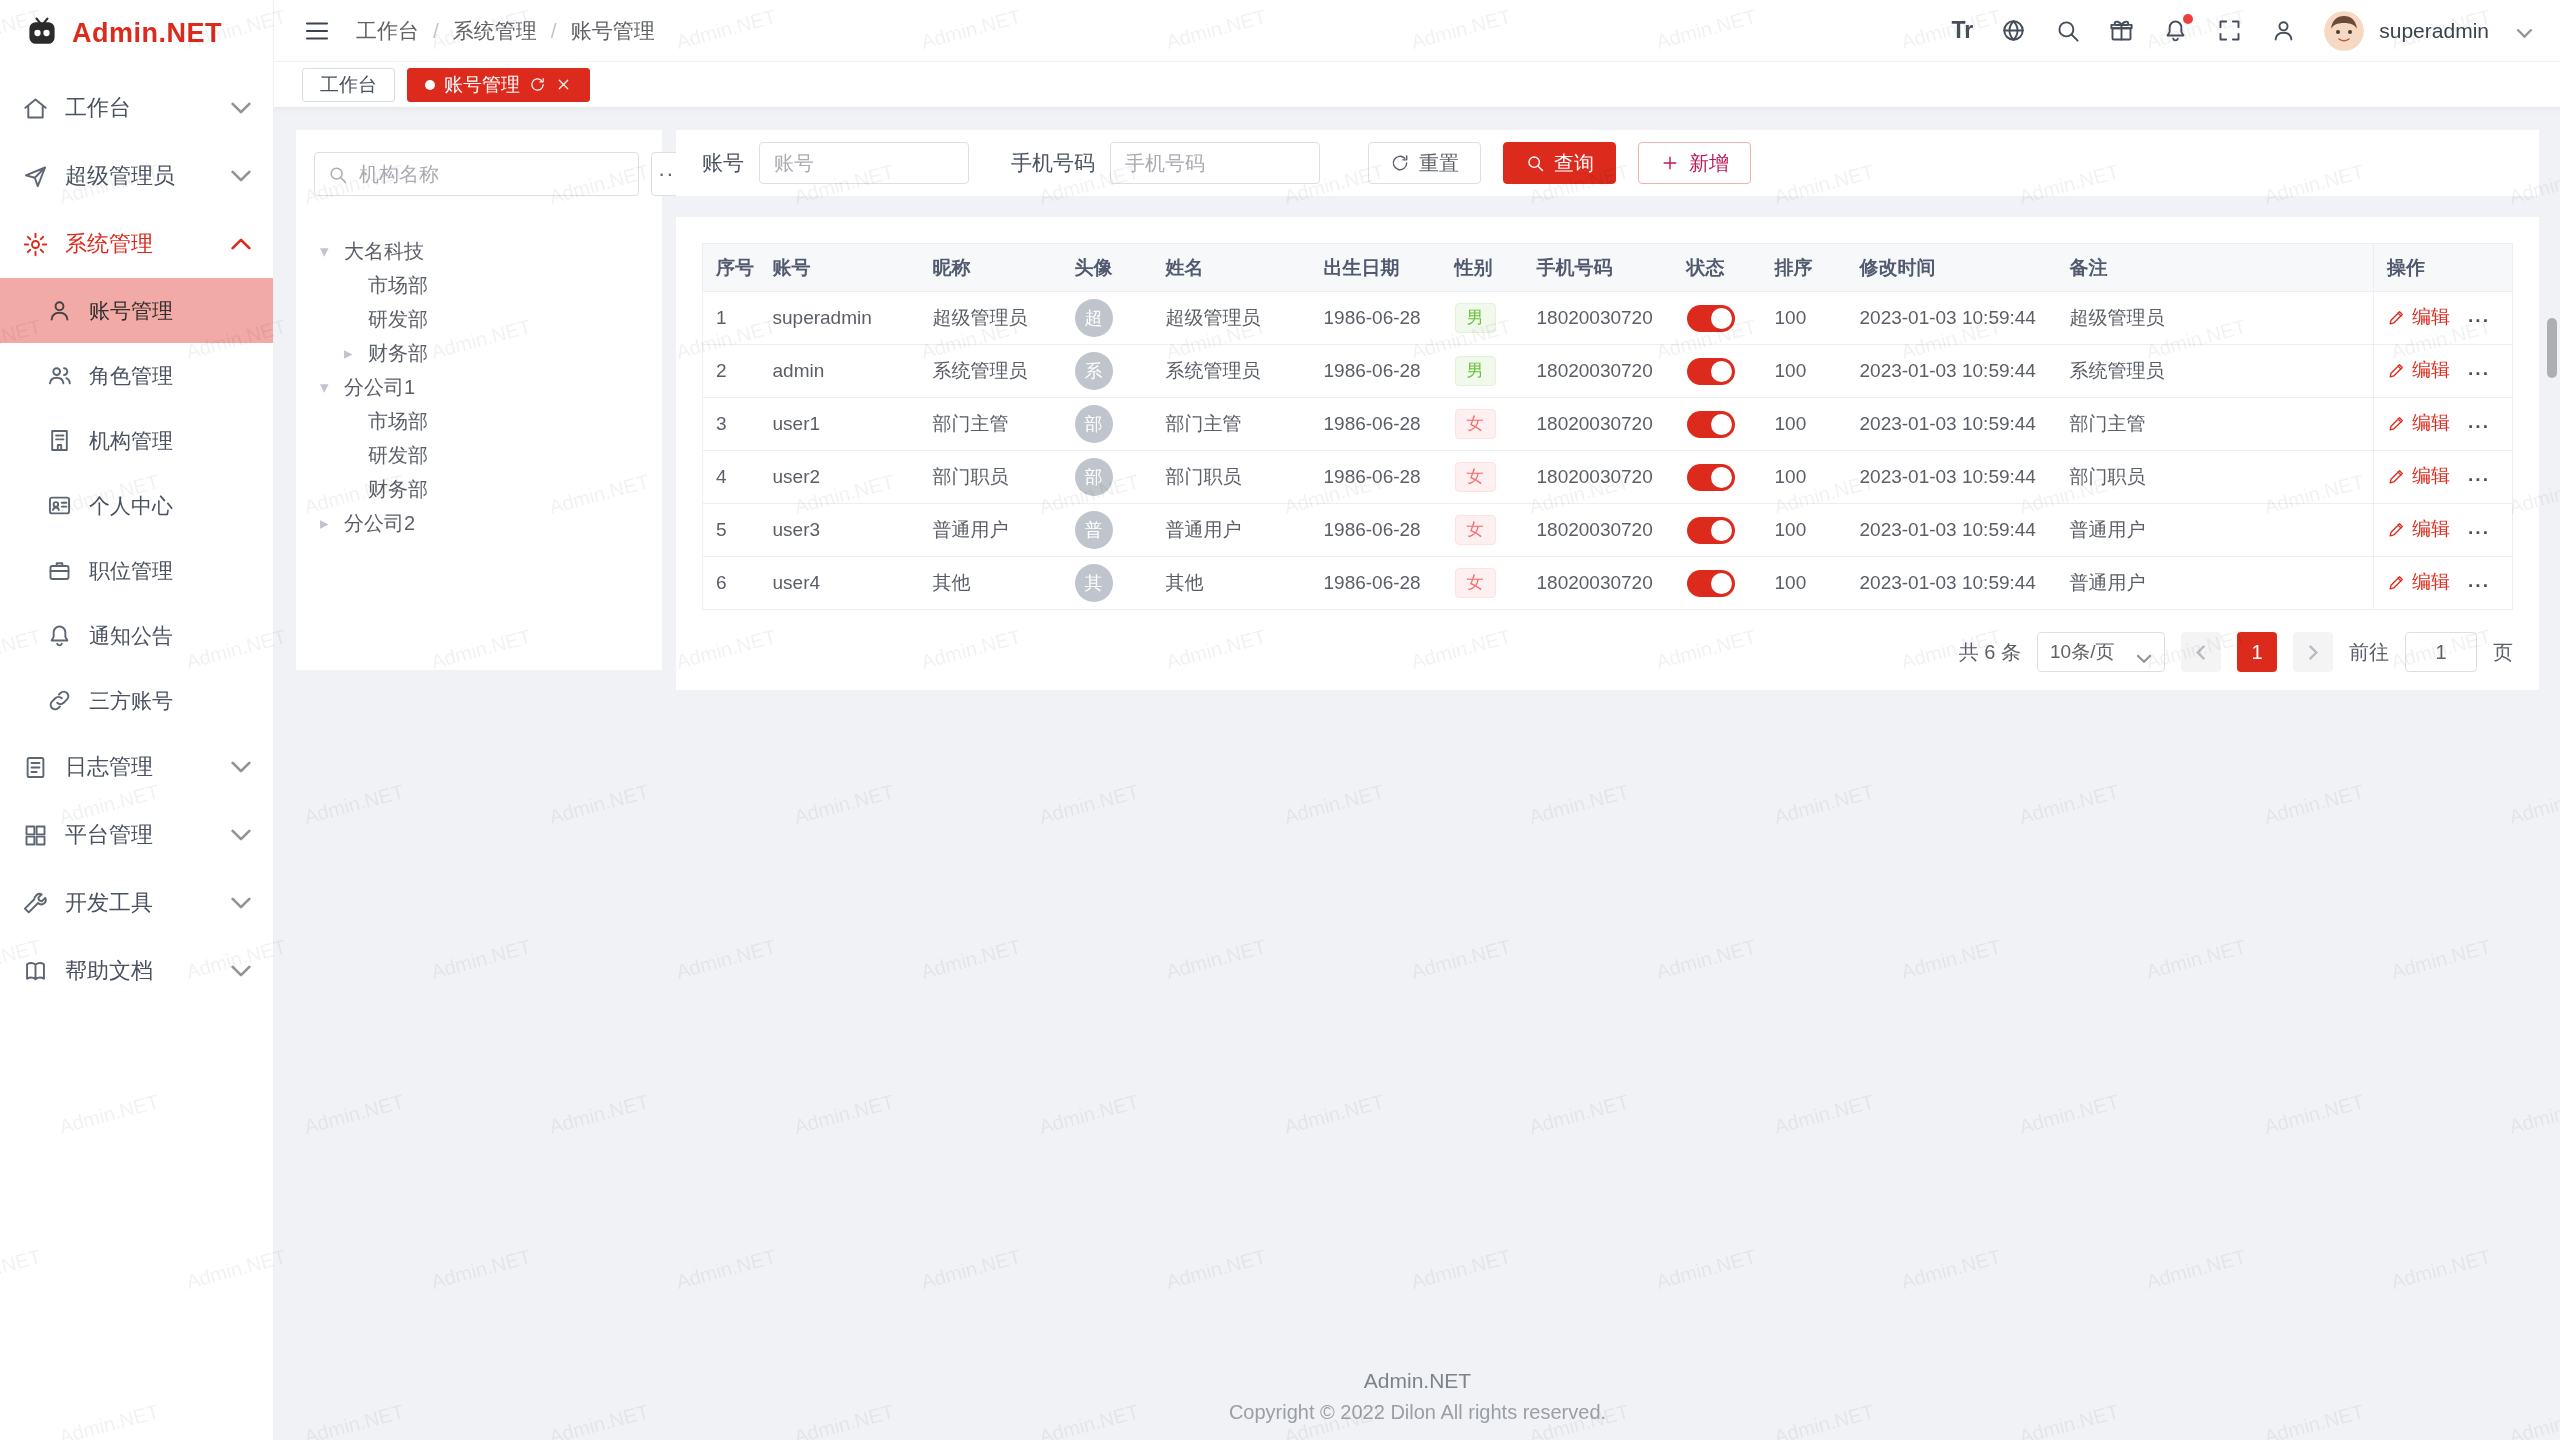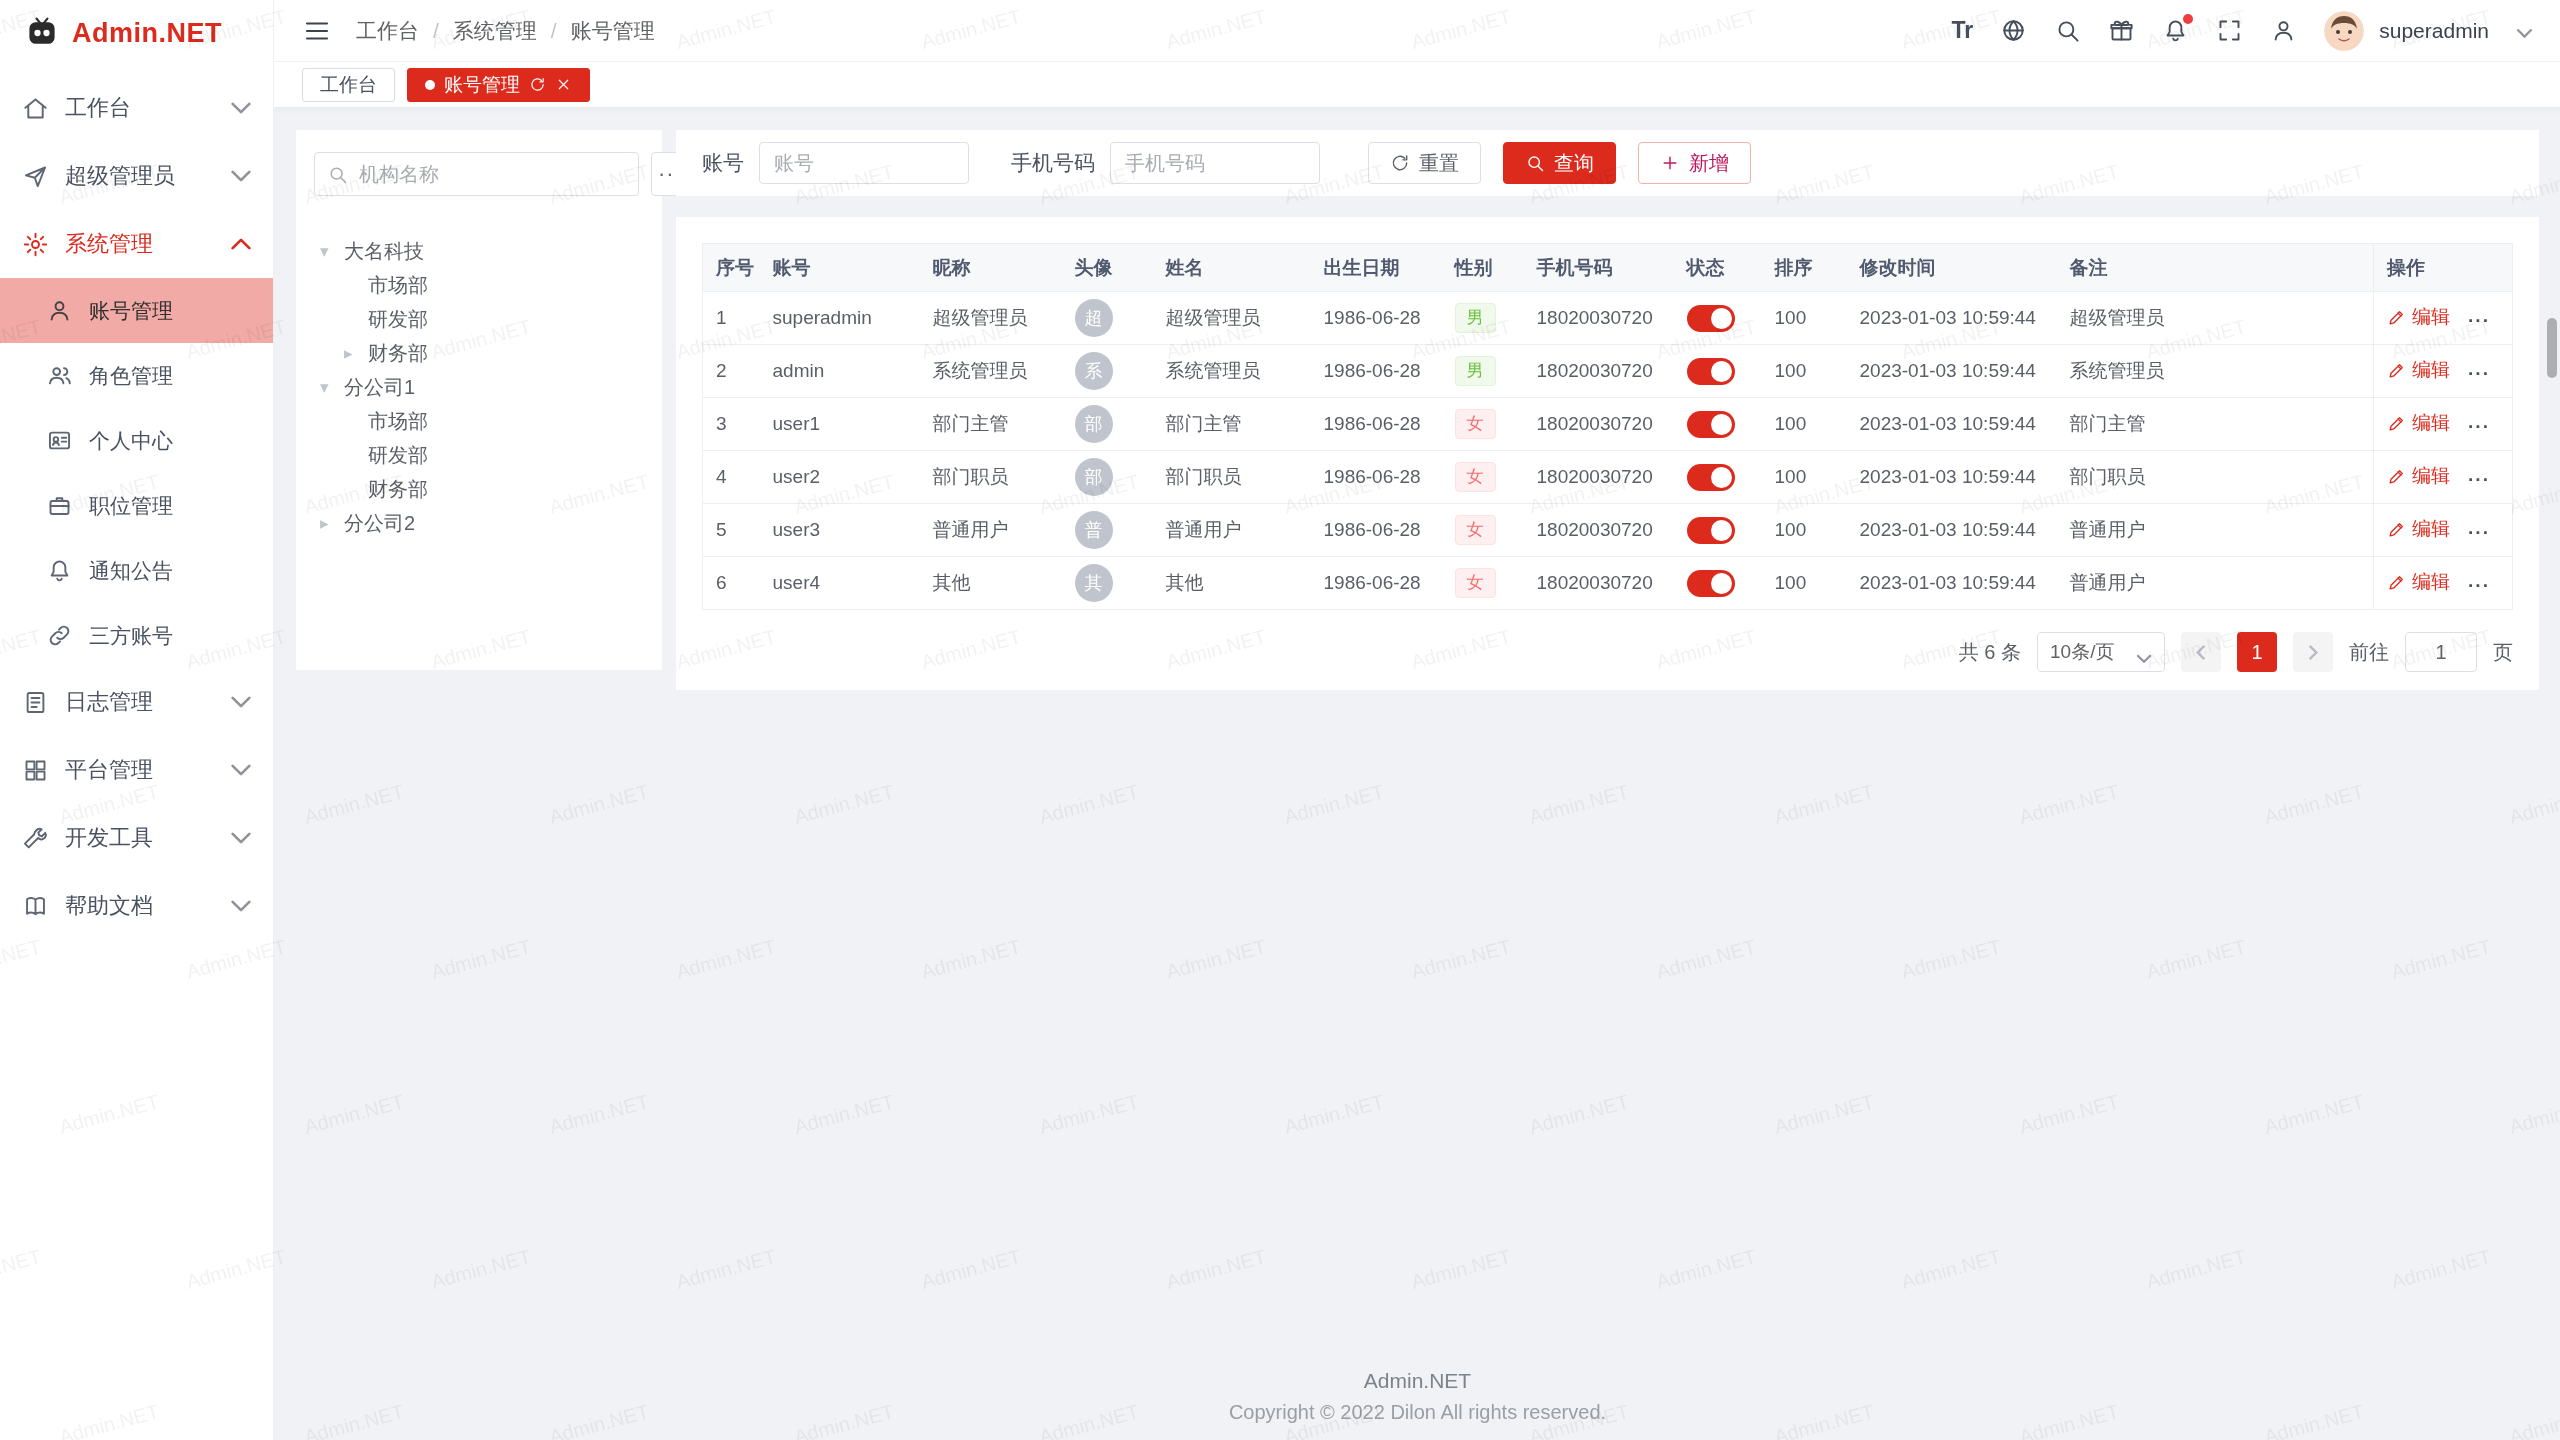--- a/index.html
+++ b/index.html
@@ -189,6 +189,15 @@
             </svg>
           </span>
           <span class="mi-label">角色管理</span>
+        </div>
+        <div class="menu-item">
+          <span class="icn mi-icon">
+            <svg viewBox="0 0 24 24">
+              <rect x="5.5" y="3.5" width="13" height="17"></rect>
+              <path d="M9 7.5h2.5M13 7.5h2.5M9 11h2.5M13 11h2.5M10.5 20v-4h3v4"></path>
+            </svg>
+          </span>
+          <span class="mi-label">机构管理</span>
         </div>
         <div class="menu-item">
           <span class="icn mi-icon">

